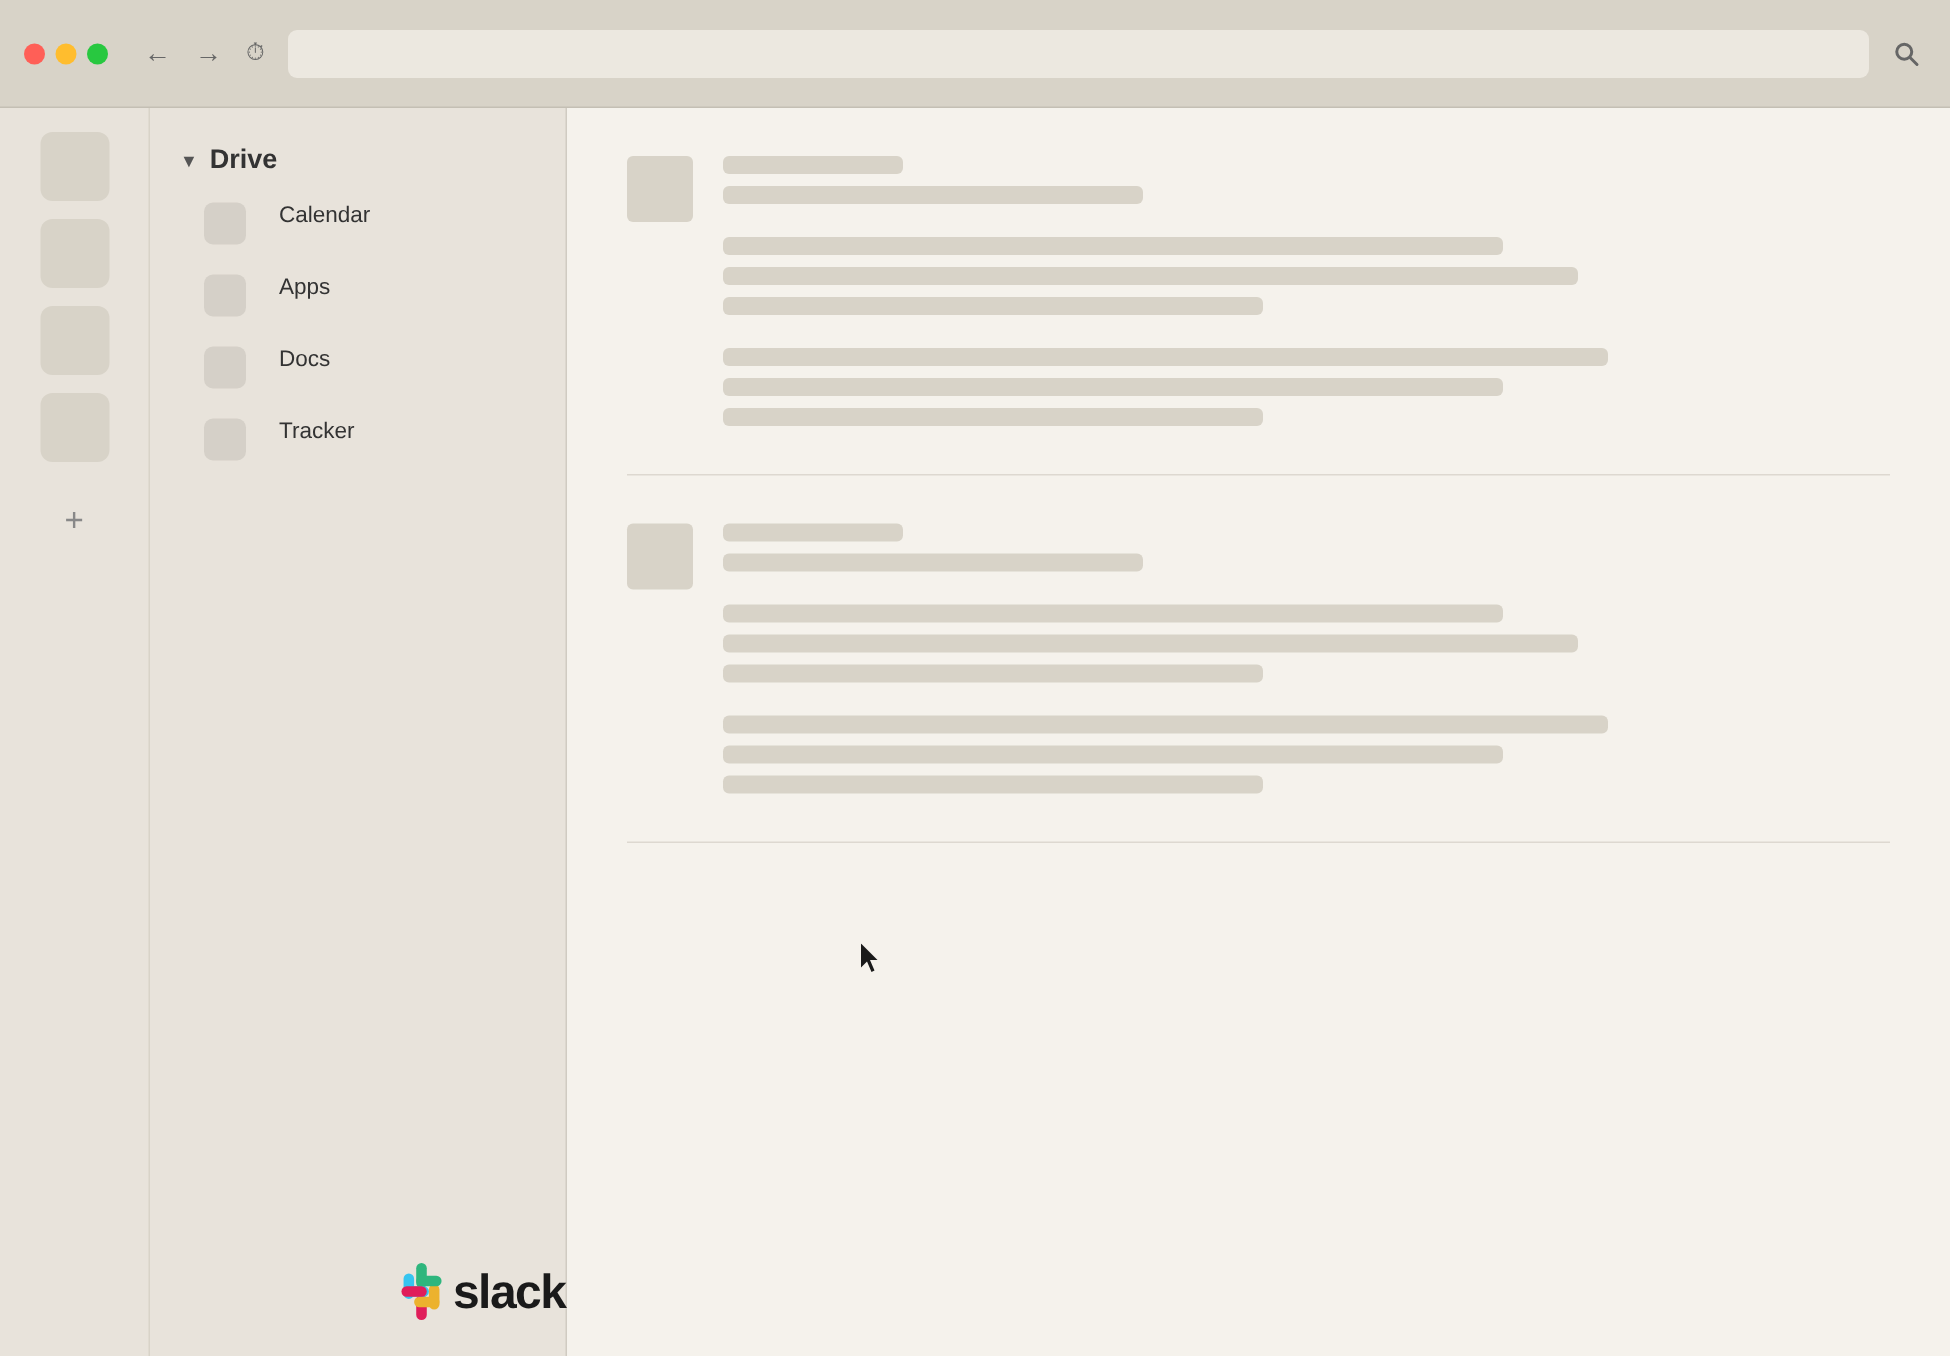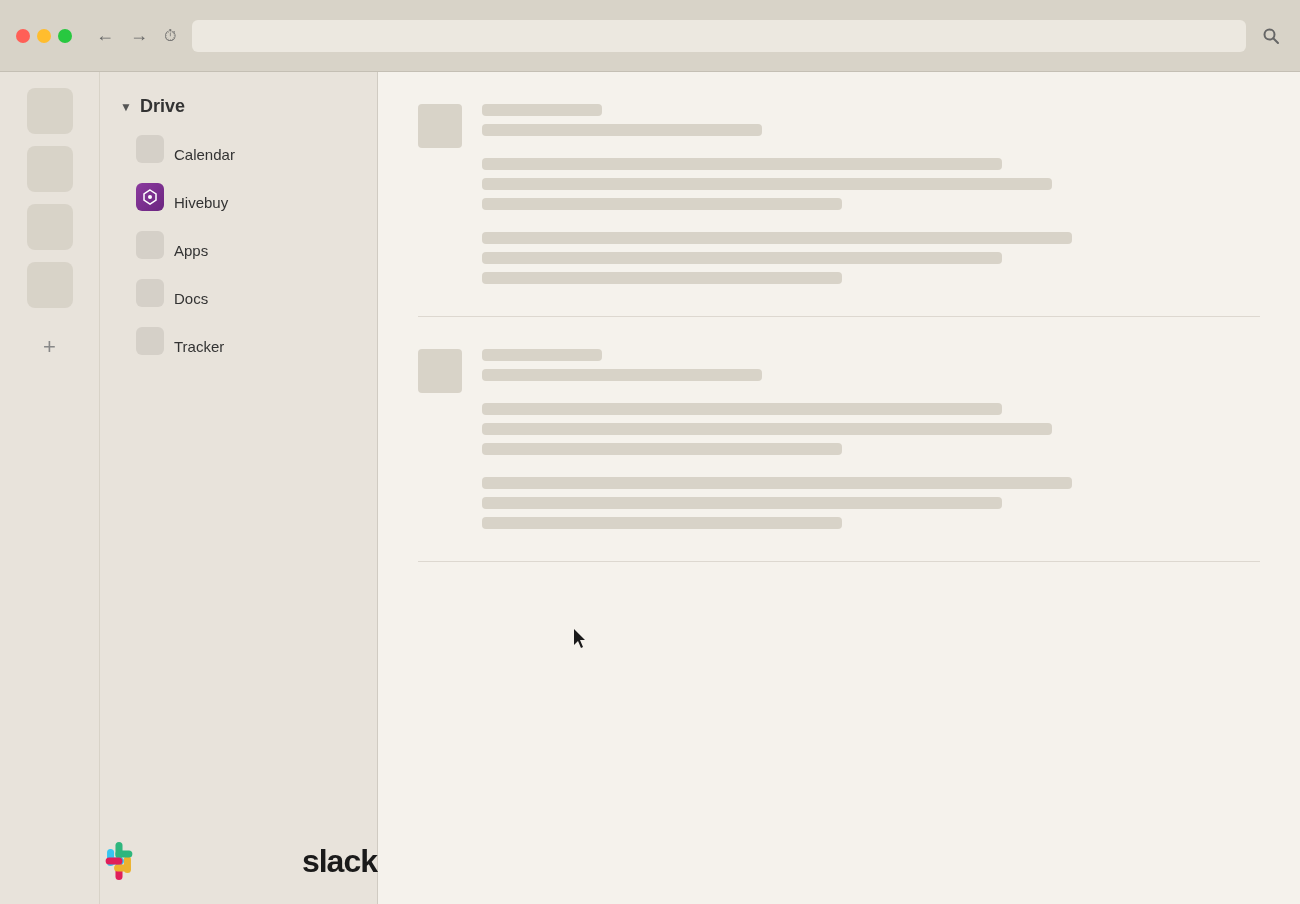--- a/index.html
+++ b/index.html
@@ -157,8 +157,8 @@
 
     .nav-item {
       display: flex;
-      align-items: flex-end;
-      gap: 10px;
+      align-items: flex-start;
+      gap: 22px;
       padding: 10px 24px 10px 36px;
       cursor: pointer;
       font-size: 15px;

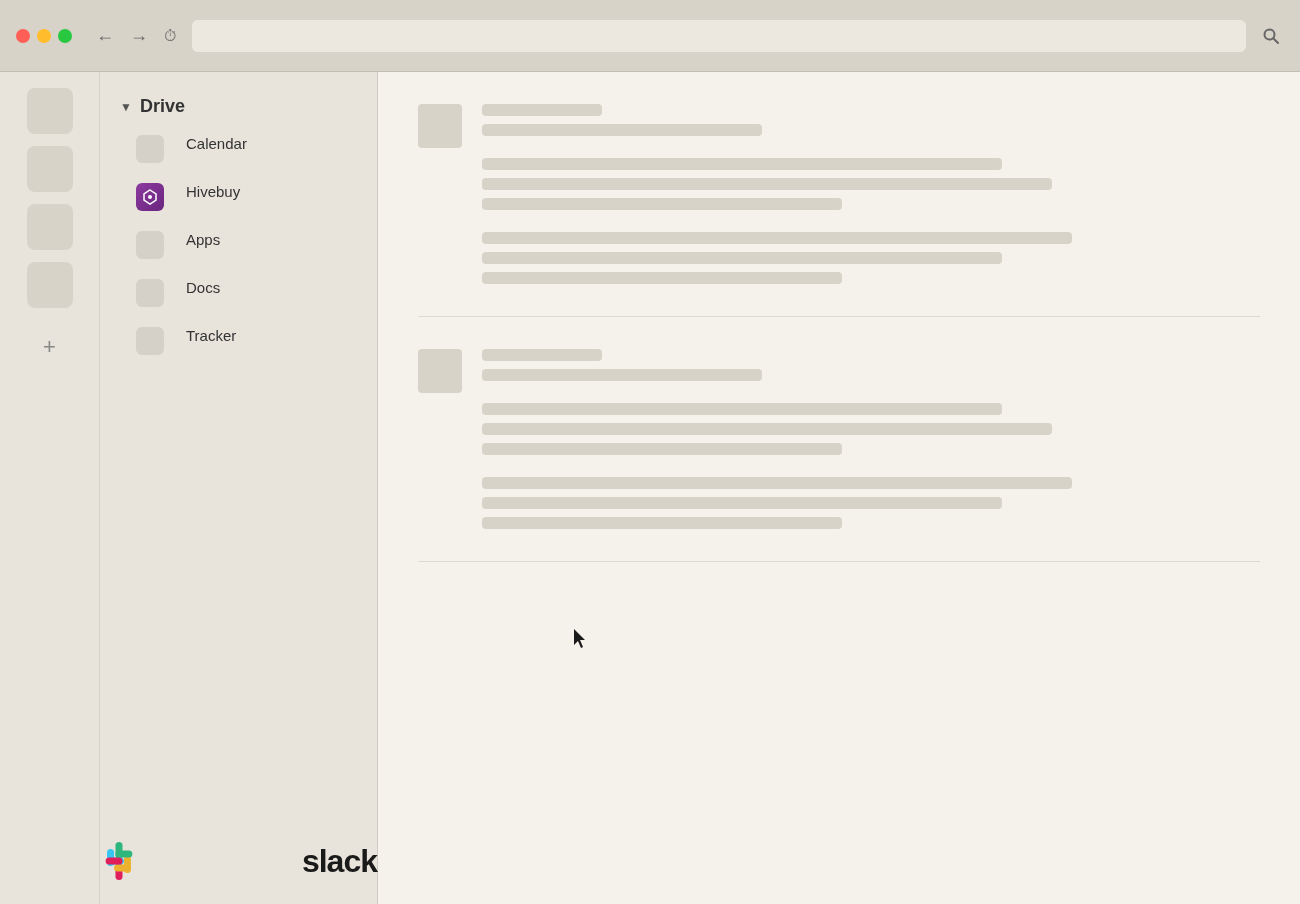--- a/index.html
+++ b/index.html
@@ -314,15 +314,6 @@
       <span>Calendar</span>
     </div>
 
-    <div class="nav-item">
-      <div class="nav-icon-hivebuy">
-        <svg width="16" height="16" viewBox="0 0 16 16" fill="none">
-          <polygon points="8,1 14,5 14,11 8,15 2,11 2,5" stroke="white" stroke-width="1.5" fill="none"></polygon>
-          <circle cx="8" cy="8" r="2" fill="white"></circle>
-        </svg>
-      </div>
-      <span>Hivebuy</span>
-    </div>
 
     <div class="nav-item">
       <div class="nav-icon-placeholder"></div>

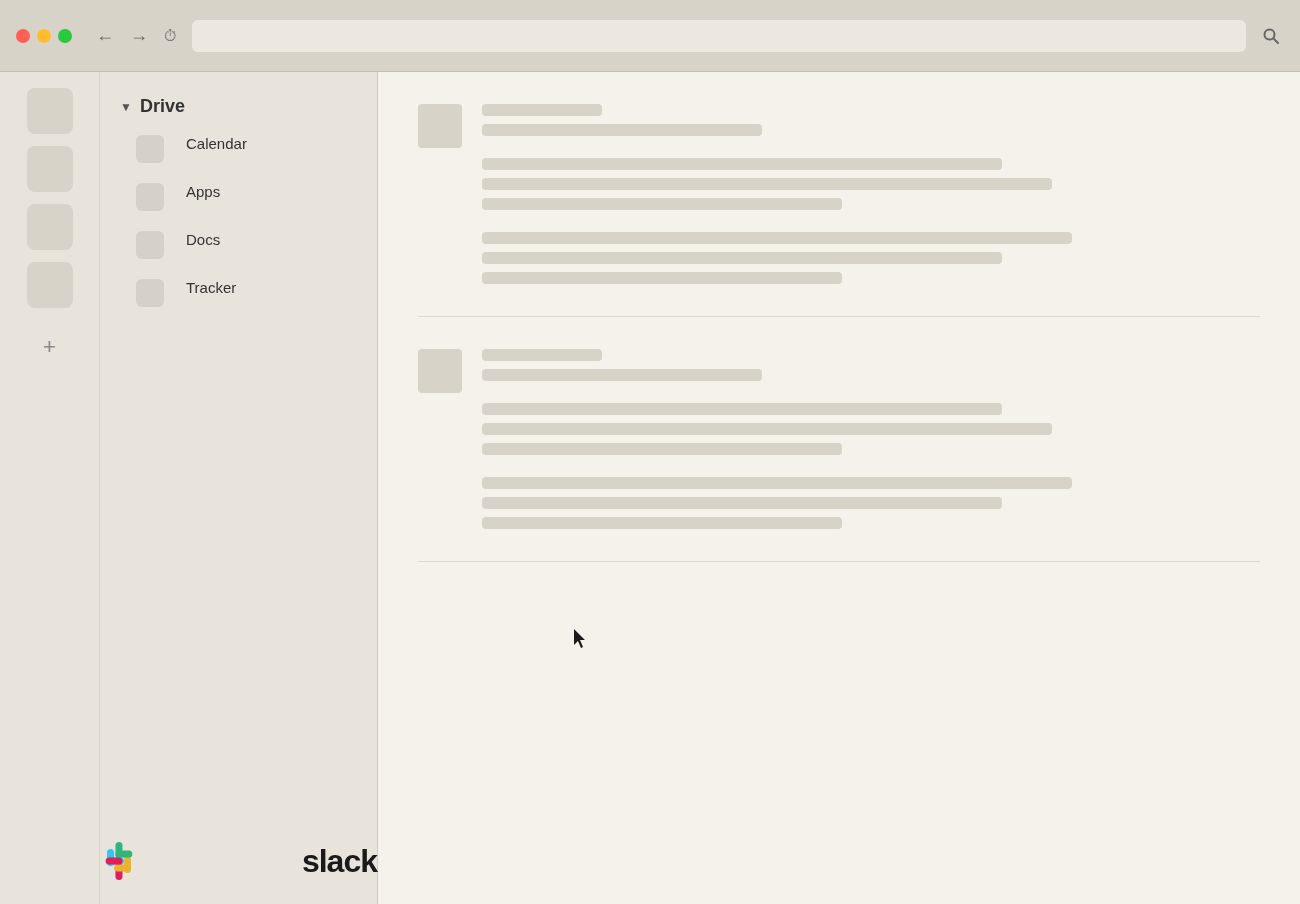--- a/index.html
+++ b/index.html
@@ -195,7 +195,7 @@
       right: 0;
       display: flex;
       align-items: center;
-      justify-content: space-between;
+      justify-content: flex-end;
       gap: 2px;
     }
 

